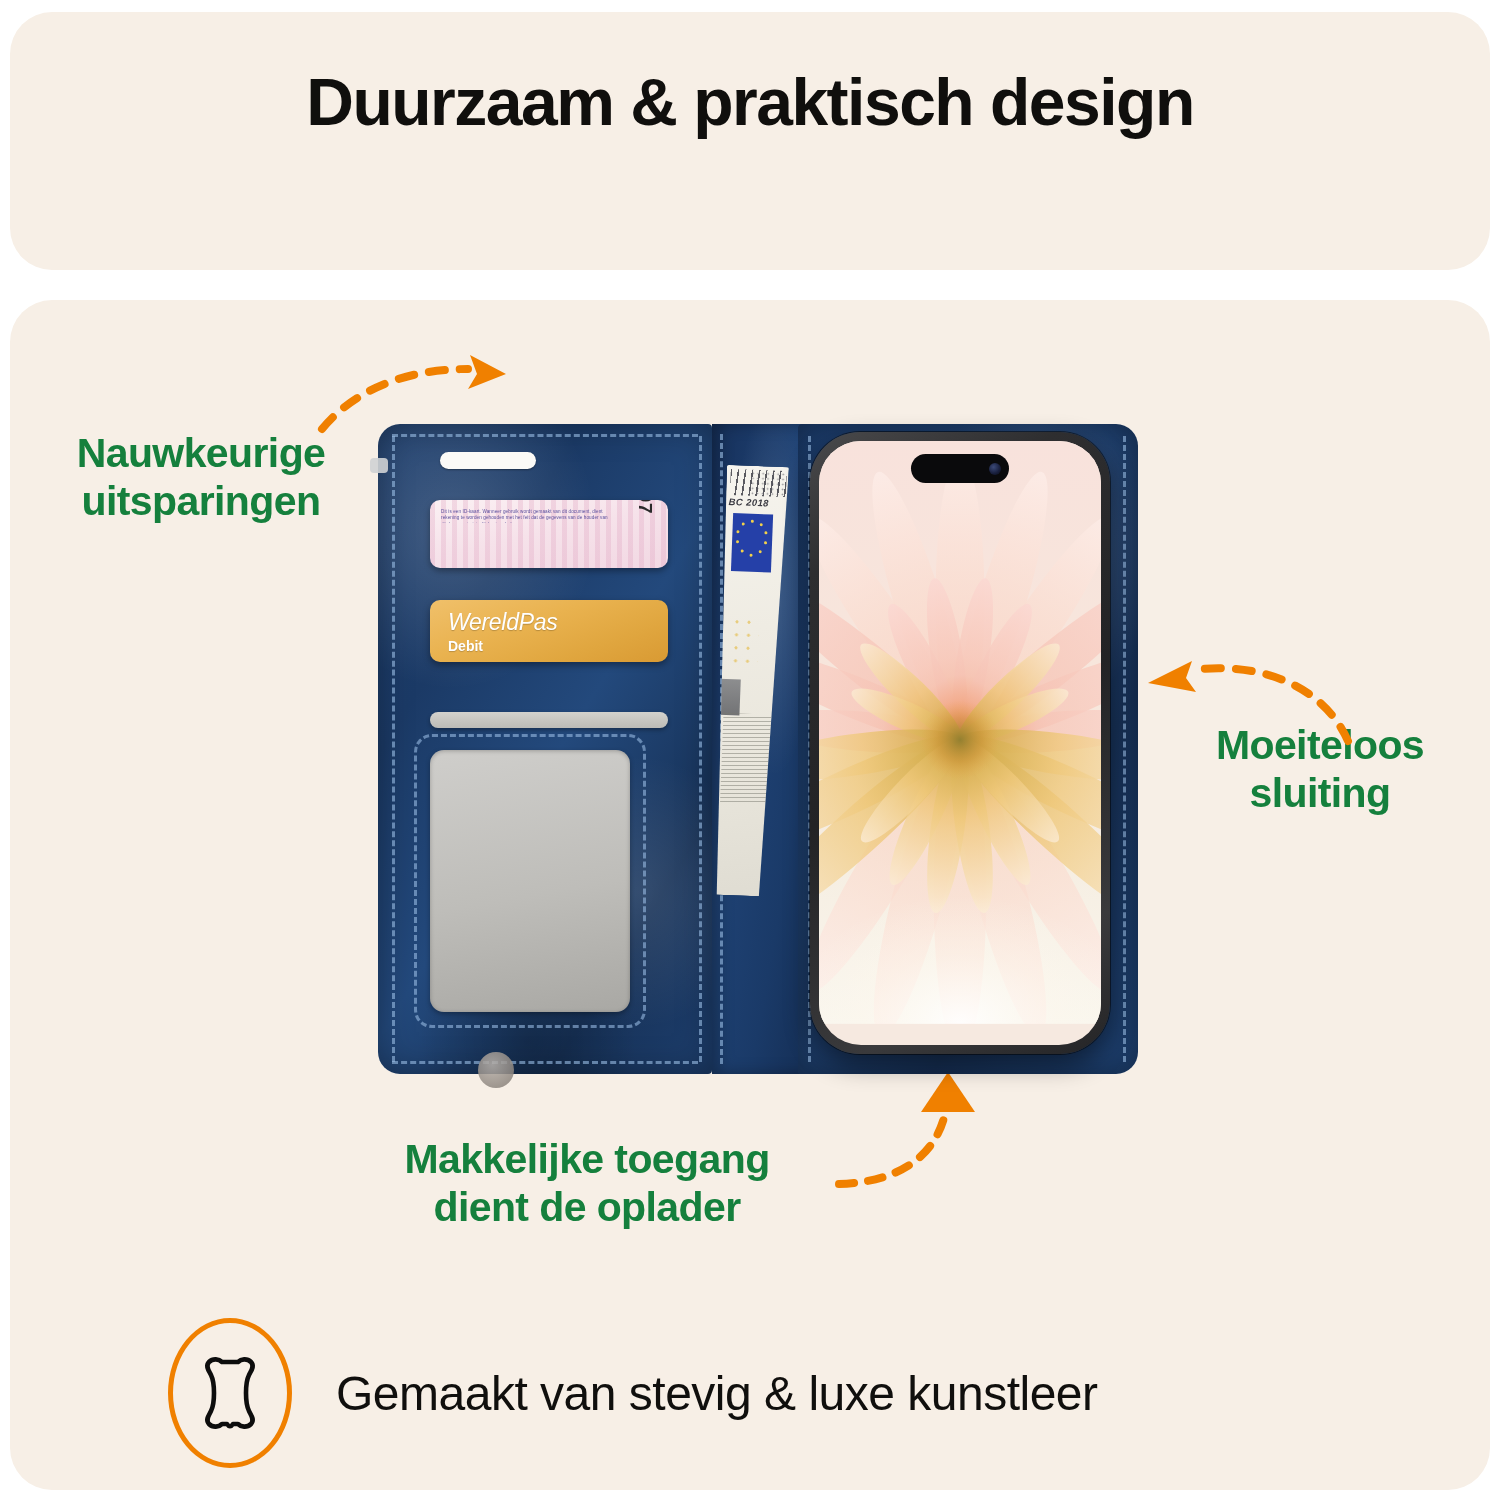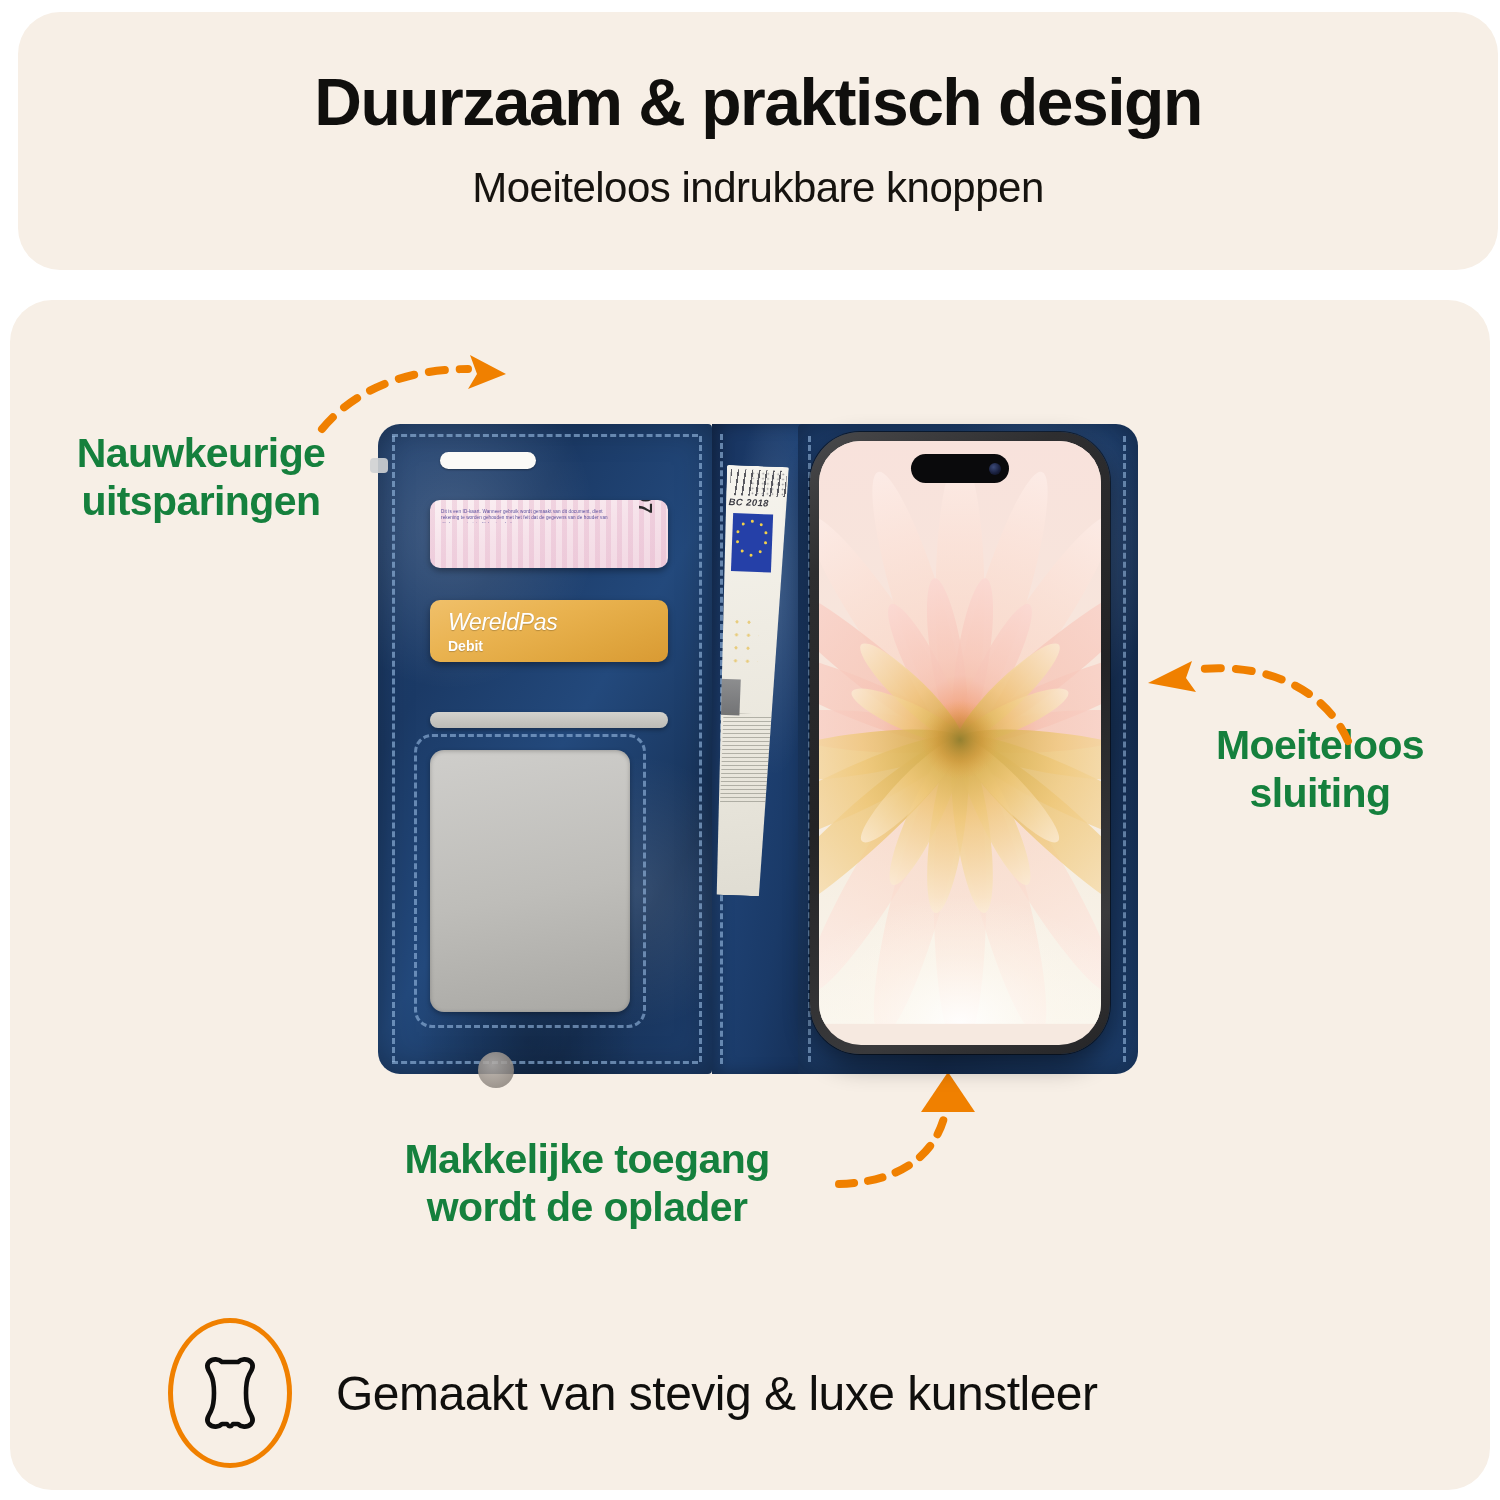--- a/index.html
+++ b/index.html
@@ -18,7 +18,7 @@
     background:#F7EFE6;
     border-radius:42px;
   }
-  #header-card { left:10px;  top:12px;  width:1480px; height:258px;margin-left:8px; }
+  #header-card { left:10px;  top:12px;  width:1480px; height:258px; }
   #body-card   { left:10px;  top:300px; width:1480px; height:1190px; }
 
   

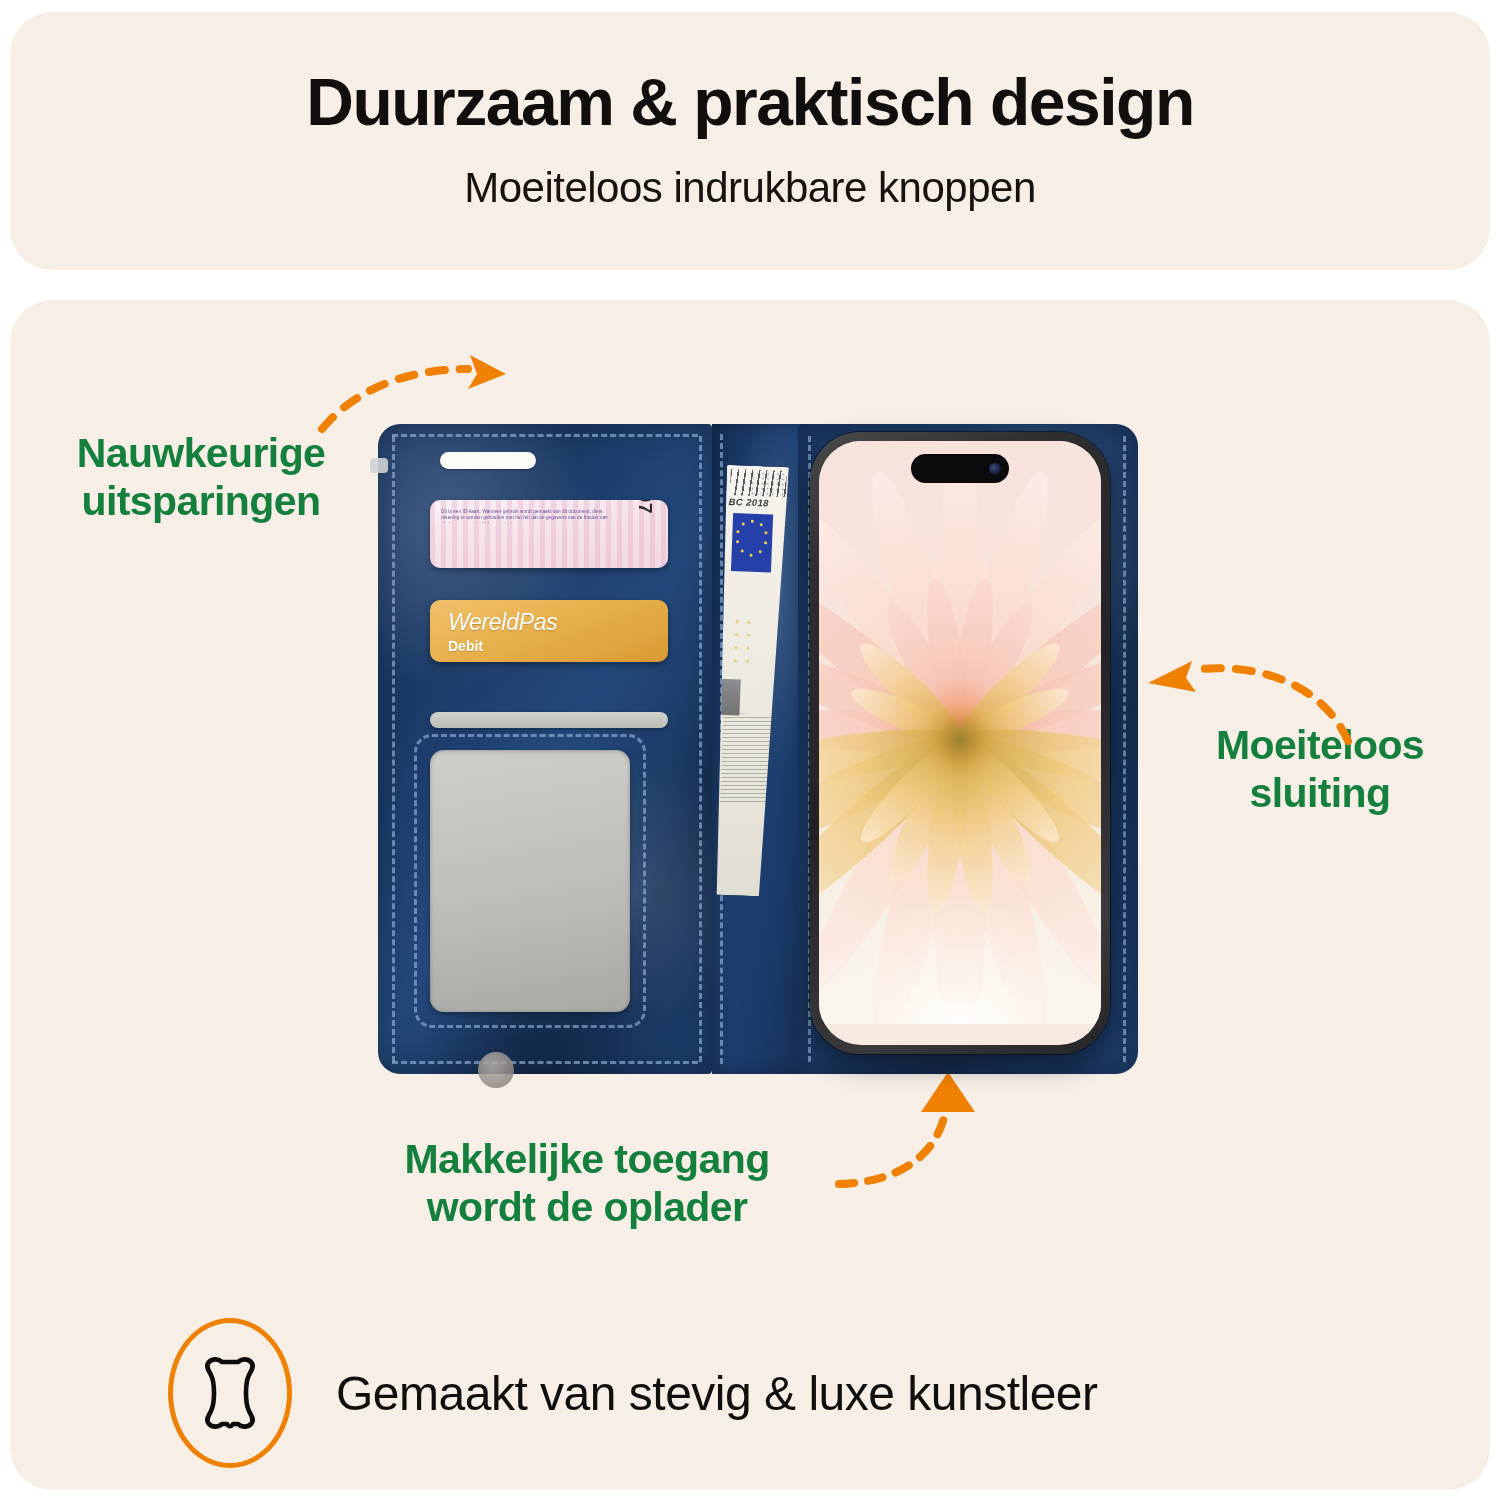--- a/index.html
+++ b/index.html
@@ -308,7 +308,6 @@
 
   <div class="card" id="header-card">
     <div class="headline">Duurzaam &amp; praktisch design</div>
-    <div class="subhead">Moeiteloos indrukbare knoppen</div>
   </div>
 
   <div class="card" id="body-card"></div>

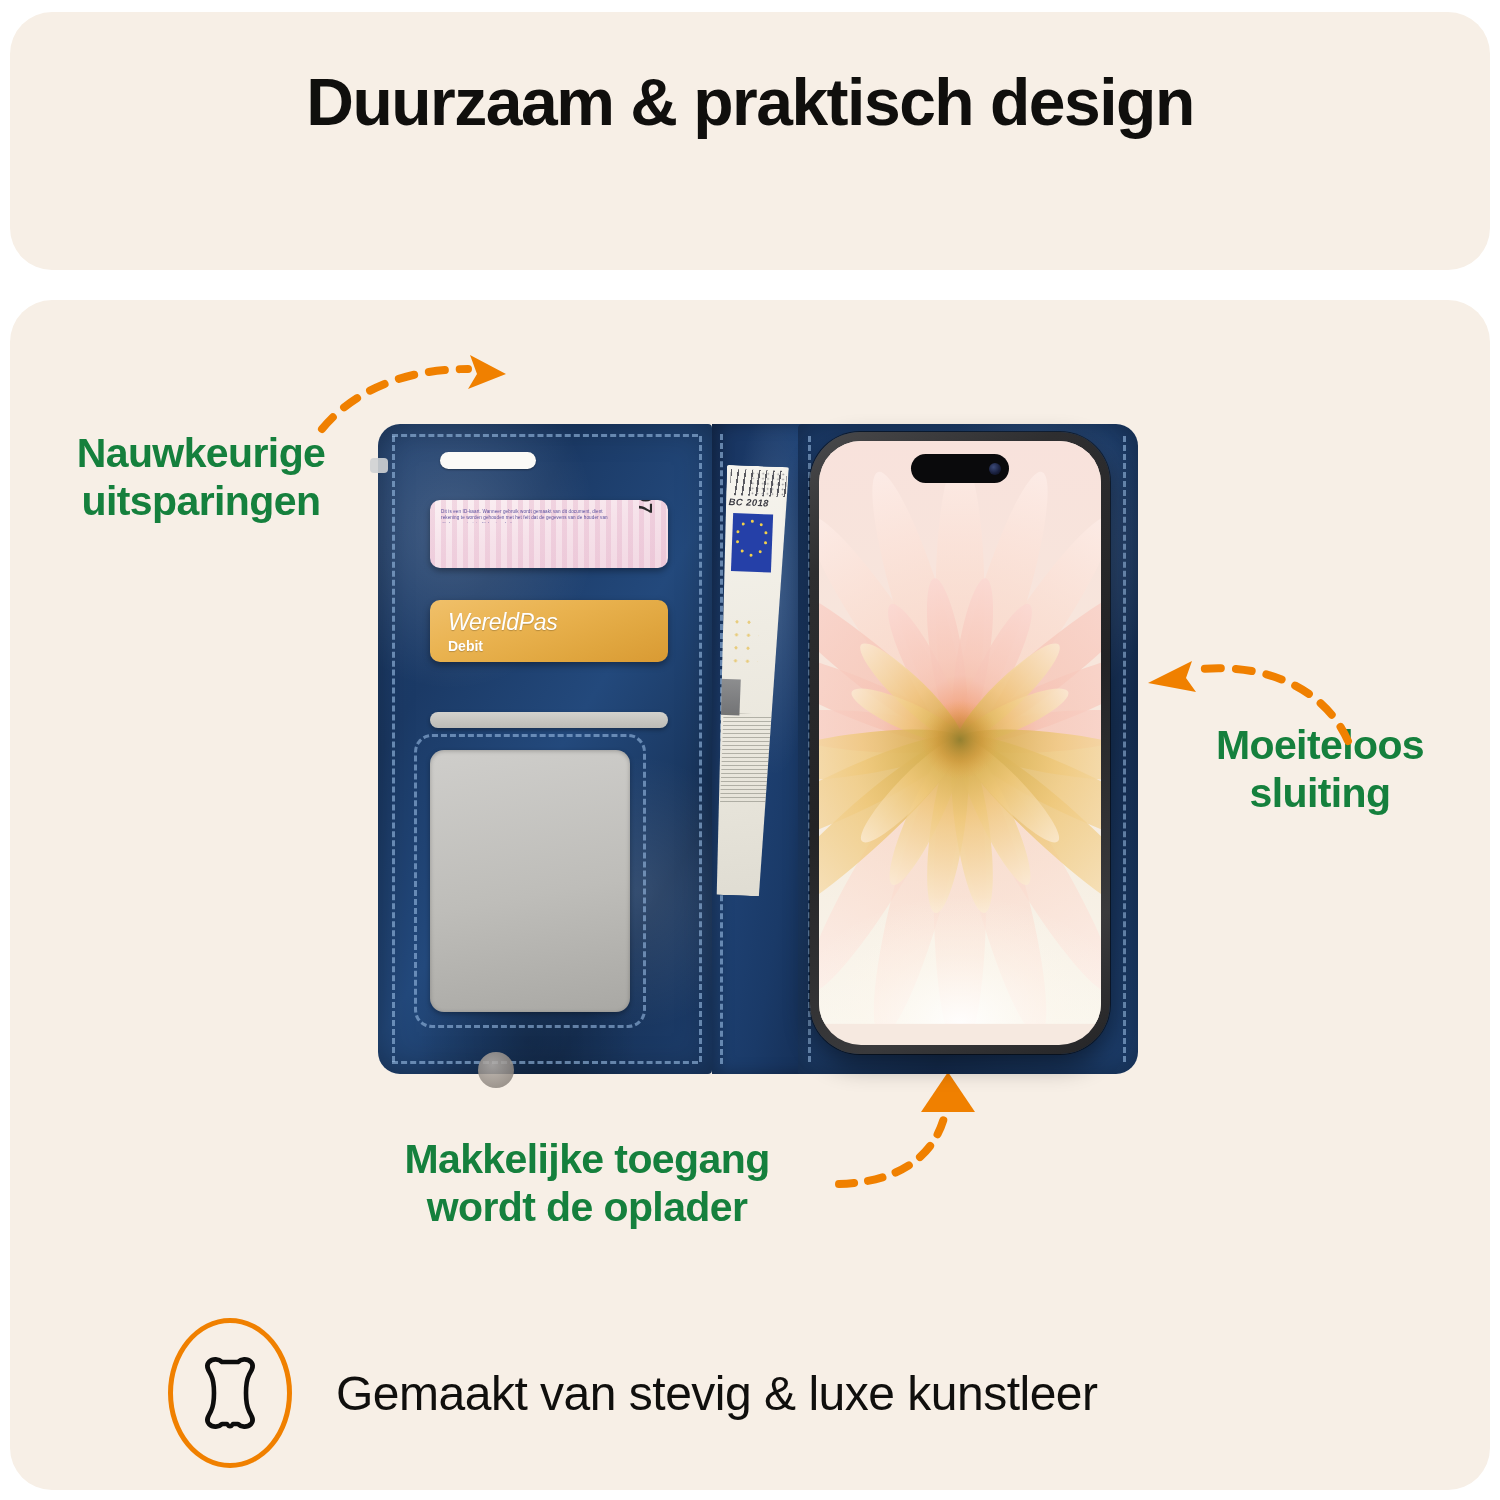--- a/index.html
+++ b/index.html
@@ -324,7 +324,7 @@
     <path d="M18 28 L 62 6 L 56 23 L 66 37 Z" fill="#F08000"></path>
   </svg>
 
-  <div class="callout" id="callout-charger">Makkelijke toegang wordt de oplader</div>
+  <div class="callout" id="callout-charger">Makkelijke toegang dient de oplader</div>
   <svg class="arrow-svg" id="arrow-charger" viewBox="0 0 190 130">
     <path d="M4 114 C 62 112, 104 88, 112 34" fill="none" stroke="#F08000" stroke-width="8" stroke-linecap="round" stroke-dasharray="15 14"></path>
     <path d="M113 2 L 140 42 L 86 42 Z" fill="#F08000"></path>

